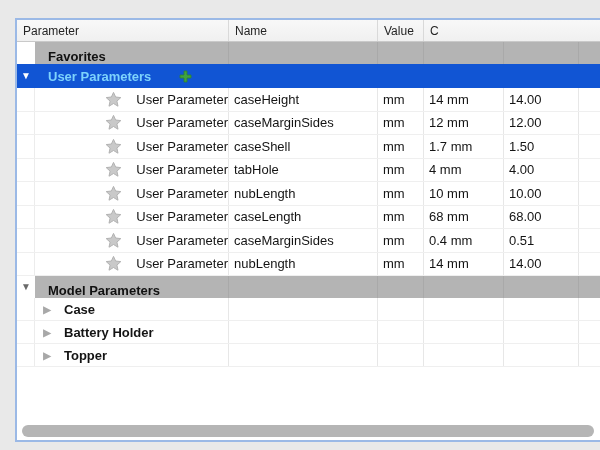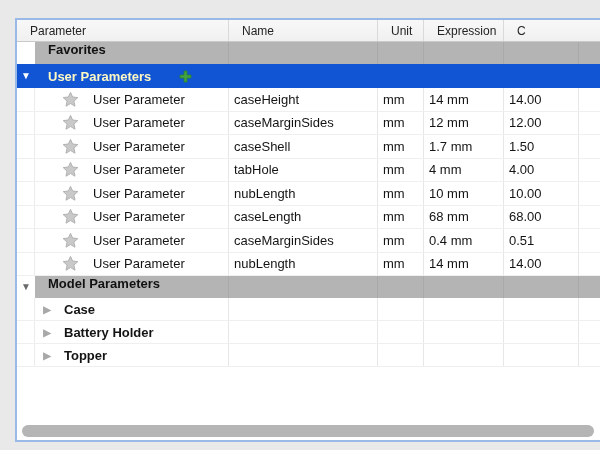--- a/index.html
+++ b/index.html
@@ -47,7 +47,6 @@
     box-sizing: border-box;
     white-space: nowrap;
     overflow: hidden;
-    margin-left: 7px;
   }
   .header-cell.first { grid-column: 1 / 3; }
   .header-cell.last  { border-right: none; }

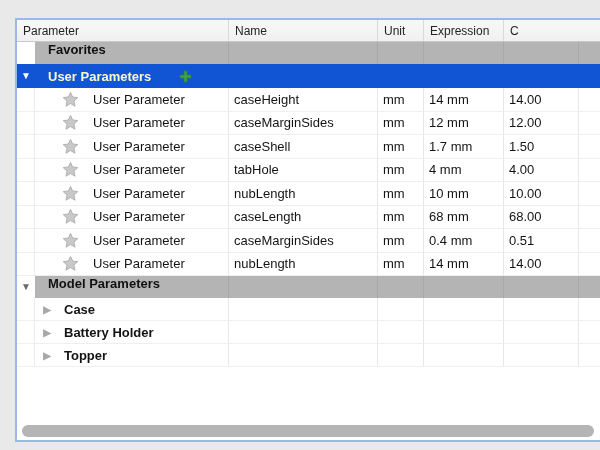--- a/index.html
+++ b/index.html
@@ -165,7 +165,7 @@
       <span>Name</span>
     </div>
     <div class="header-cell">
-      <span>Unit</span>
+      <span>Value</span>
     </div>
     <div class="header-cell">
       <span>Expression</span>

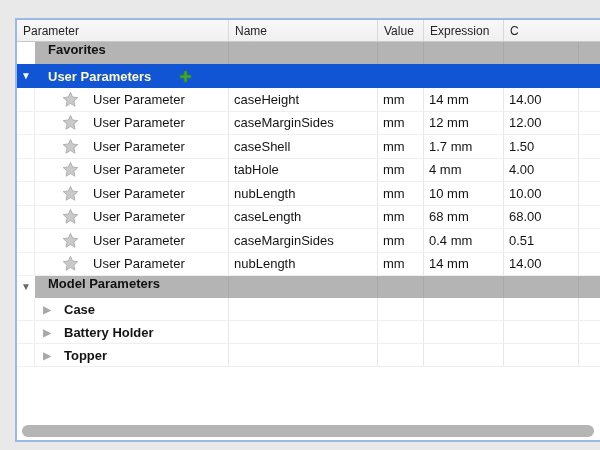--- a/index.html
+++ b/index.html
@@ -167,9 +167,6 @@
     <div class="header-cell">
       <span>Value</span>
     </div>
-    <div class="header-cell">
-      <span>Expression</span>
-    </div>
     <div class="header-cell last">
       <span>C</span>
     </div>

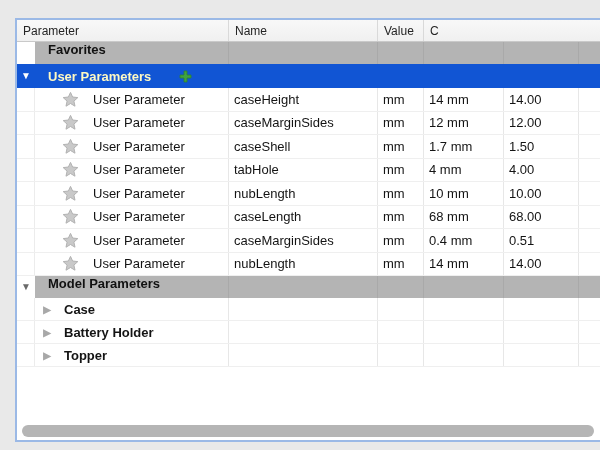--- a/index.html
+++ b/index.html
@@ -77,7 +77,7 @@
     height: 100%;
     background: #b4b4b4;
     display: flex;
-    align-items: flex-start;
+    align-items: flex-end;
     box-sizing: border-box;
     border-right: 1px solid rgba(0,0,0,0.06);
   }

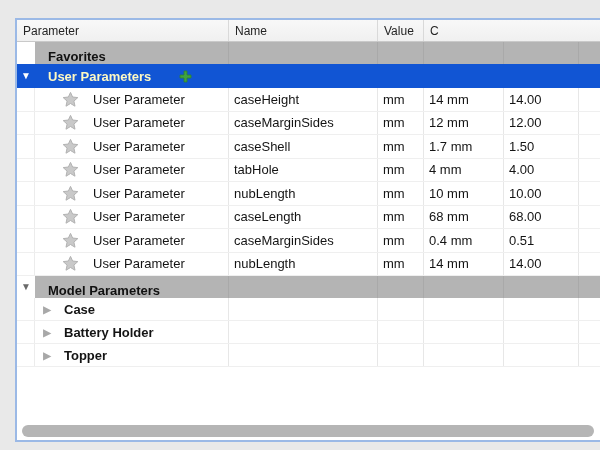--- a/index.html
+++ b/index.html
@@ -102,7 +102,7 @@
     align-items: center;
     padding-left: 13px;
   }
-  .selected-row .label-wrap .lbl { font-weight: bold; color: #fef9c3; }
+  .selected-row .label-wrap .lbl { font-weight: bold; color: #7dd3fc; }
   .add-btn { margin-left: 28px; display: inline-flex; align-items: center; }
   
   .data-row {

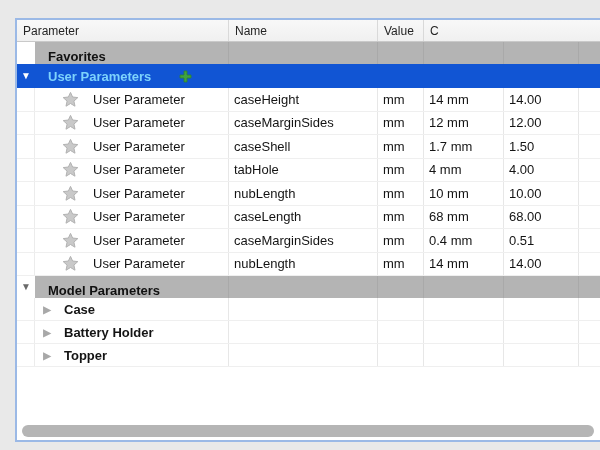--- a/index.html
+++ b/index.html
@@ -116,6 +116,7 @@
   }
   .data-row .param-cell {
     padding-left: 27px;
+    justify-content: flex-end;
   }
   .star { flex: 0 0 auto; margin-right: 14px; display: inline-flex; }
   

